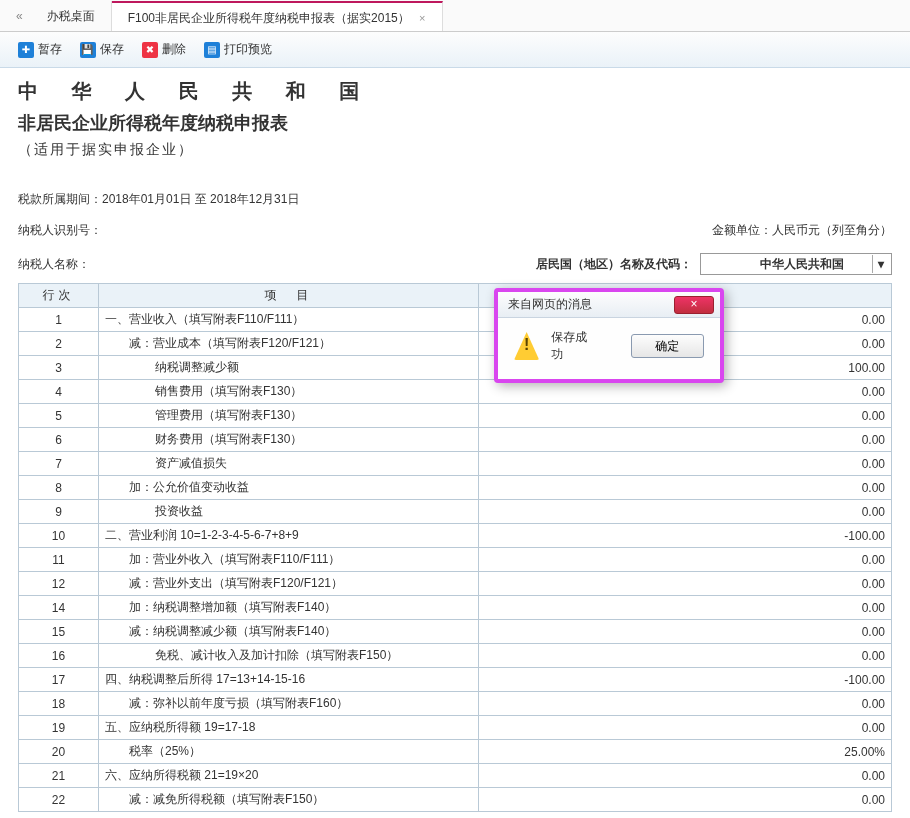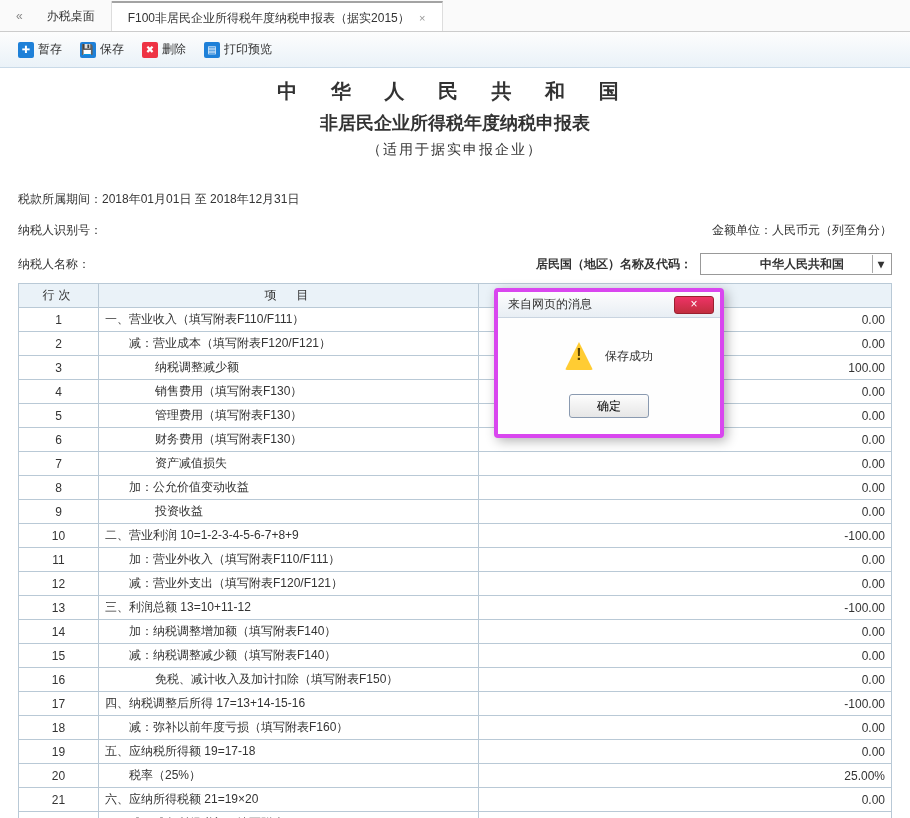--- a/index.html
+++ b/index.html
@@ -7,7 +7,7 @@
     .tab-bar { height: 32px; border-bottom: 1px solid #ccc; display: flex; align-items: center; padding-left: 8px; background: #fafafa; }
     .collapse-btn { font-size: 12px; color: #888; padding: 4px 8px; cursor: pointer; }
     .tab { padding: 0 16px; height: 30px; line-height: 30px; font-size: 12px; border-right: 1px solid #ddd; cursor: pointer; }
-    .tab.active { border-top: 2px solid #a3a3a3; background: #fff; color: #333; }
+    .tab.active { border-top: 2px solid #be185d; background: #fff; color: #333; }
     .tab-close { margin-left: 6px; color: #999; font-size: 11px; }
     .toolbar { height: 36px; background: linear-gradient(to bottom, #fdfdfd, #eaf2f8); border-bottom: 1px solid #c9dae8; display: flex; align-items: center; padding-left: 10px; gap: 2px; }
     .t-btn { display: flex; align-items: center; padding: 4px 8px; font-size: 12px; color: #333; cursor: pointer; gap: 4px; }

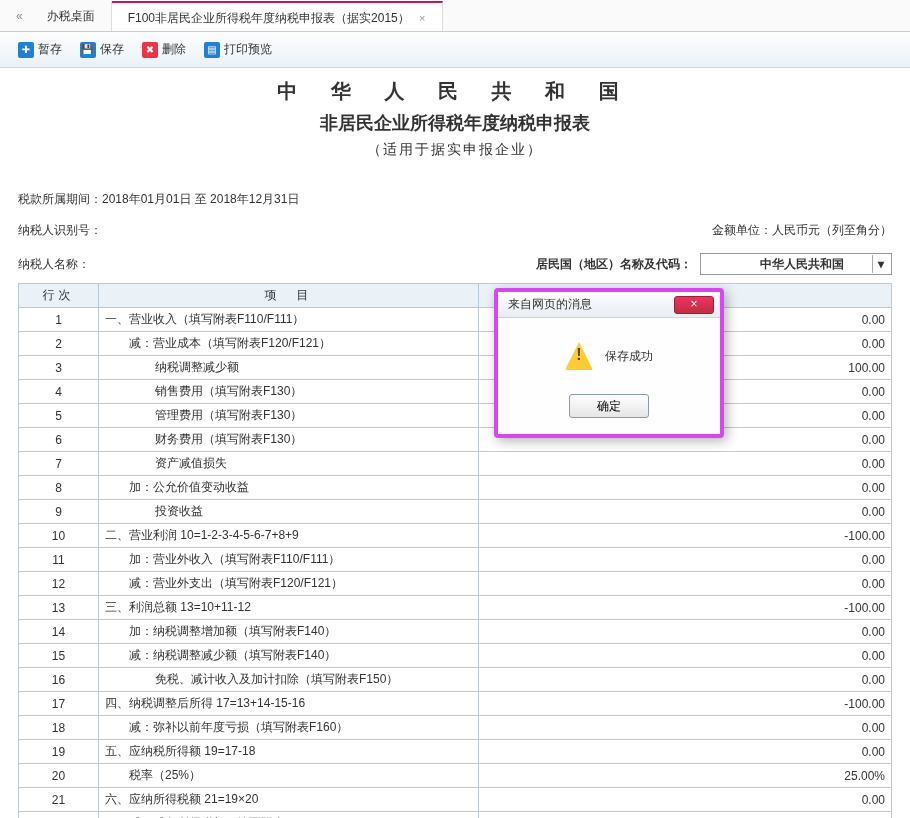--- a/index.html
+++ b/index.html
@@ -17,7 +17,7 @@
     .ico-sc { background: #e34; }
     .ico-dy { background: #1e80d8; }
     .content { padding: 10px 18px 0 18px; }
-    .title-block { text-align: center; }
+    .title-block { }
     .title-block .cn-title { font-size: 20px; font-weight: bold; letter-spacing: 14px; margin-bottom: 6px; }
     .title-block .sub-title { font-size: 18px; font-weight: bold; margin-bottom: 6px; }
     .title-block .paren { font-size: 14px; letter-spacing: 2px; }

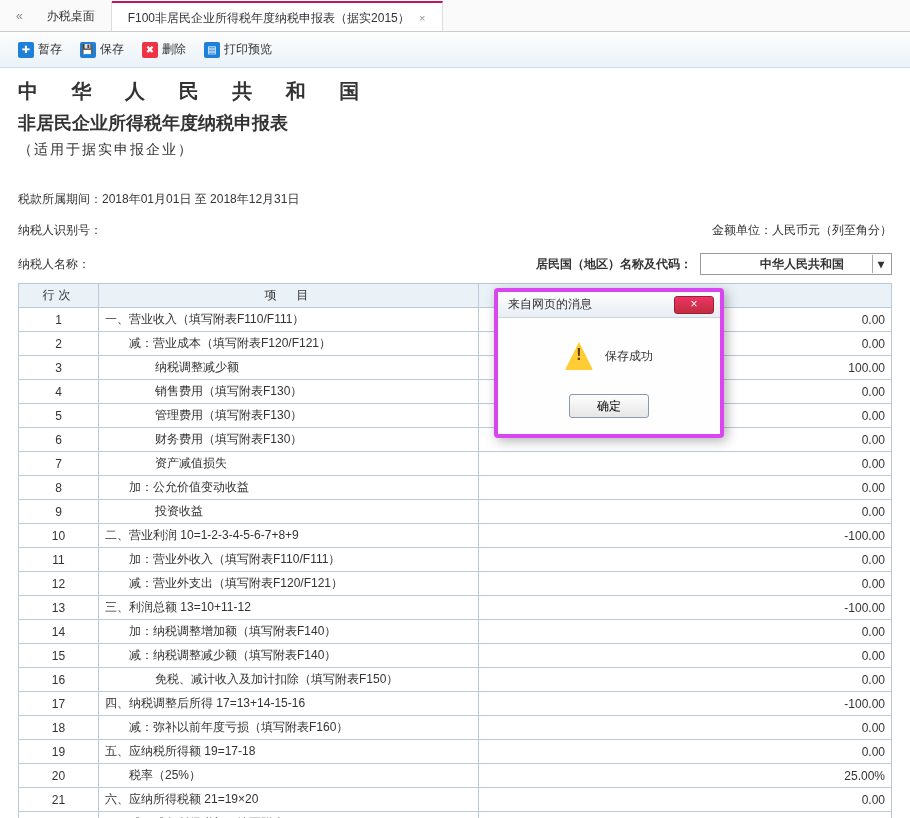--- a/index.html
+++ b/index.html
@@ -38,7 +38,7 @@
     .dialog { position: absolute; left: 494px; top: 288px; width: 230px; background: #fefefe; border: 4px solid #d946ef; box-shadow: 3px 3px 12px rgba(0,0,0,0.3); border-radius: 4px; overflow: hidden; }
     .dialog-title { height: 26px; background: linear-gradient(to bottom, #fdfdfd, #e8eef4); display: flex; align-items: center; justify-content: space-between; padding: 0 6px 0 10px; font-size: 12px; border-bottom: 1px solid #c9d4e0; }
     .dialog-close { width: 40px; height: 18px; background: linear-gradient(to bottom, #e36, #c12e3e); border: 1px solid #9a2030; border-radius: 3px; color: #fff; text-align: center; line-height: 15px; font-size: 12px; cursor: pointer; }
-    .dialog-body { padding: 24px 16px 16px 16px; display: flex; flex-direction: column; align-items: center; gap: 24px; }
+    .dialog-body { padding: 11px 16px 16px 16px; display: flex; flex-direction: row; align-items: center; gap: 36px; }
     .dialog-msg { display: flex; align-items: center; gap: 12px; font-size: 12px; }
     .warn-ico { width: 28px; height: 28px; position: relative; }
     .warn-ico::before { content: ""; position: absolute; inset: 0; background: #ffcc33; clip-path: polygon(50% 0, 100% 100%, 0 100%); border-radius: 2px; }

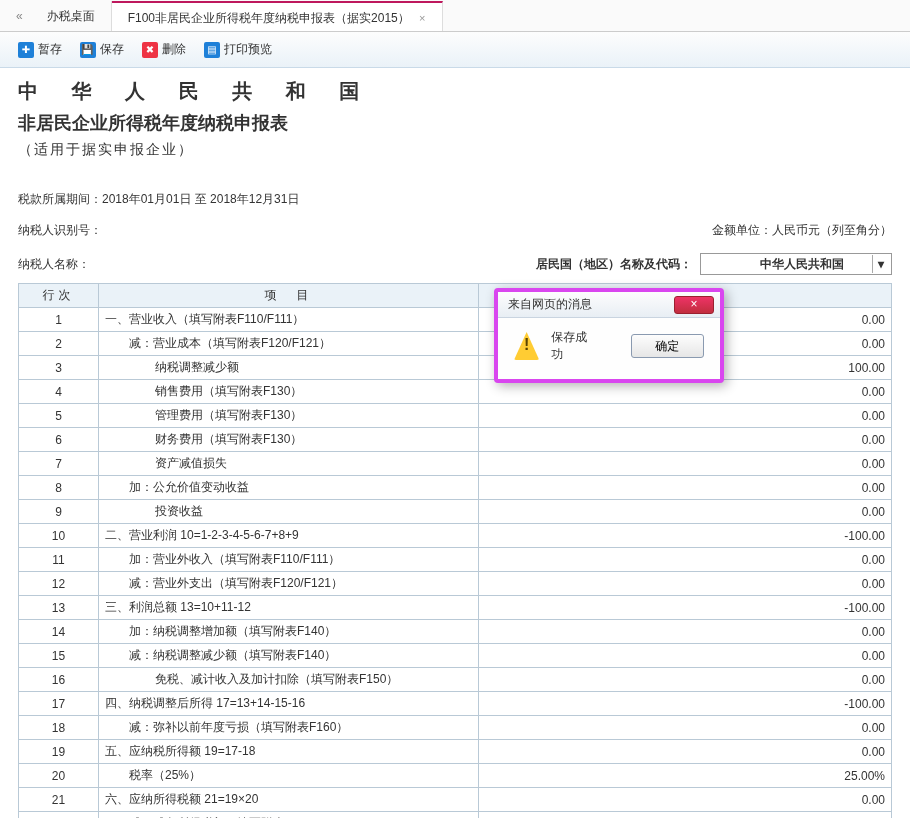--- a/index.html
+++ b/index.html
@@ -168,11 +168,6 @@
           <td class="col-amt">0.00</td>
         </tr>
         <tr>
-          <td class="col-num">13</td>
-          <td class="col-item ">三、利润总额 13=10+11-12</td>
-          <td class="col-amt">-100.00</td>
-        </tr>
-        <tr>
           <td class="col-num">14</td>
           <td class="col-item indent1">加：纳税调整增加额（填写附表F140）</td>
           <td class="col-amt">0.00</td>

